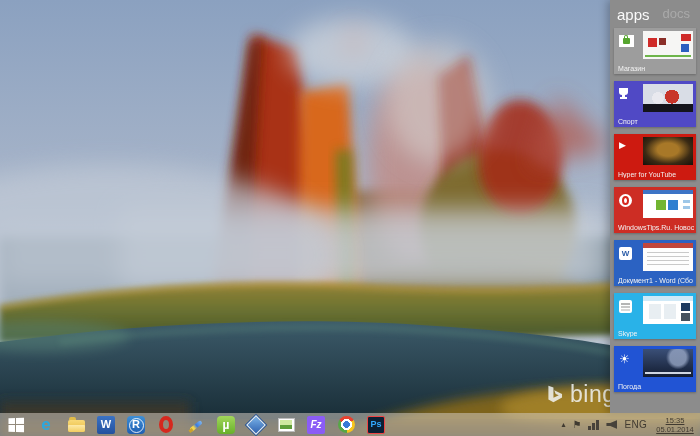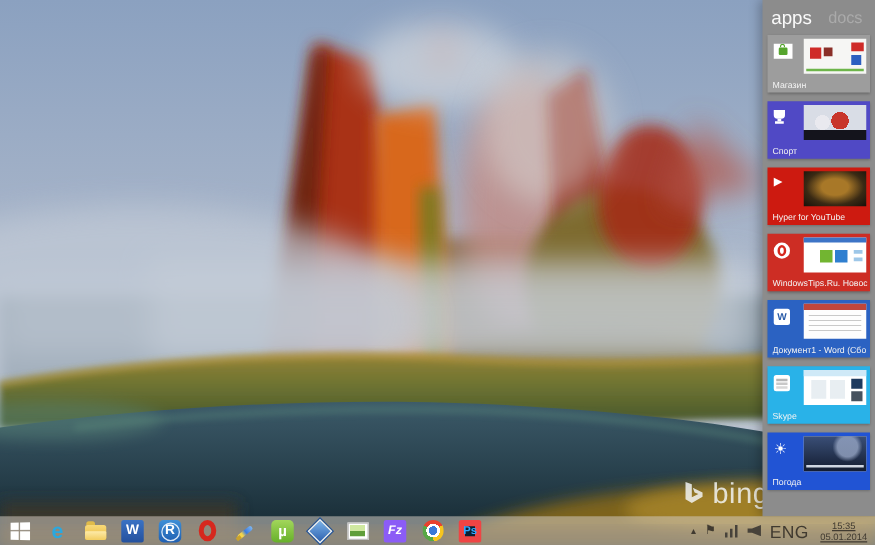--- a/index.html
+++ b/index.html
@@ -50,7 +50,7 @@
   .chrome{width:17px;height:17px;border-radius:50%;
     background:radial-gradient(circle at 50% 50%,#3a79d8 0 3.5px,#fff 3.5px 5.5px,rgba(0,0,0,0) 5.5px),
     conic-gradient(from -60deg,#e8412f 0 33%,#f7c51d 33% 66%,#57a746 66% 100%);}
-  .ps-sq{background:#0c2033;border:5px solid #ef4444;color:#31a8ff;font-size:9px;box-sizing:border-box;}
+  .ps-sq{background:#0c2033;border:1px solid #ef4444;color:#31a8ff;font-size:9px;box-sizing:border-box;}
 
   
   .tray{position:absolute;right:2px;bottom:0;height:23px;display:flex;align-items:center;gap:7px;

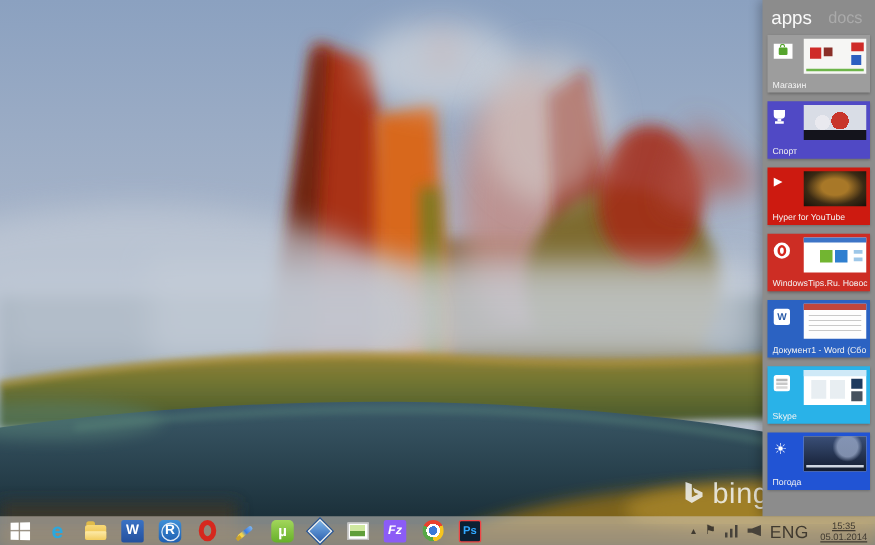--- a/index.html
+++ b/index.html
@@ -63,7 +63,7 @@
   .tray-net i{position:absolute;bottom:0;left:8px;width:2.5px;height:9.5px;background:#47423a;}
   .tray-vol{width:11px;height:9px;background:#47423a;
     clip-path:polygon(0 32%,35% 32%,100% 0,100% 100%,35% 68%,0 68%);}
-  .tray-lang{font-size:14px;letter-spacing:.3px;}
+  .tray-lang{font-size:10px;letter-spacing:.3px;}
   .tray-clock{display:flex;flex-direction:column;align-items:center;font-size:7.5px;line-height:9px;width:42px;text-decoration:underline;}
 
   

